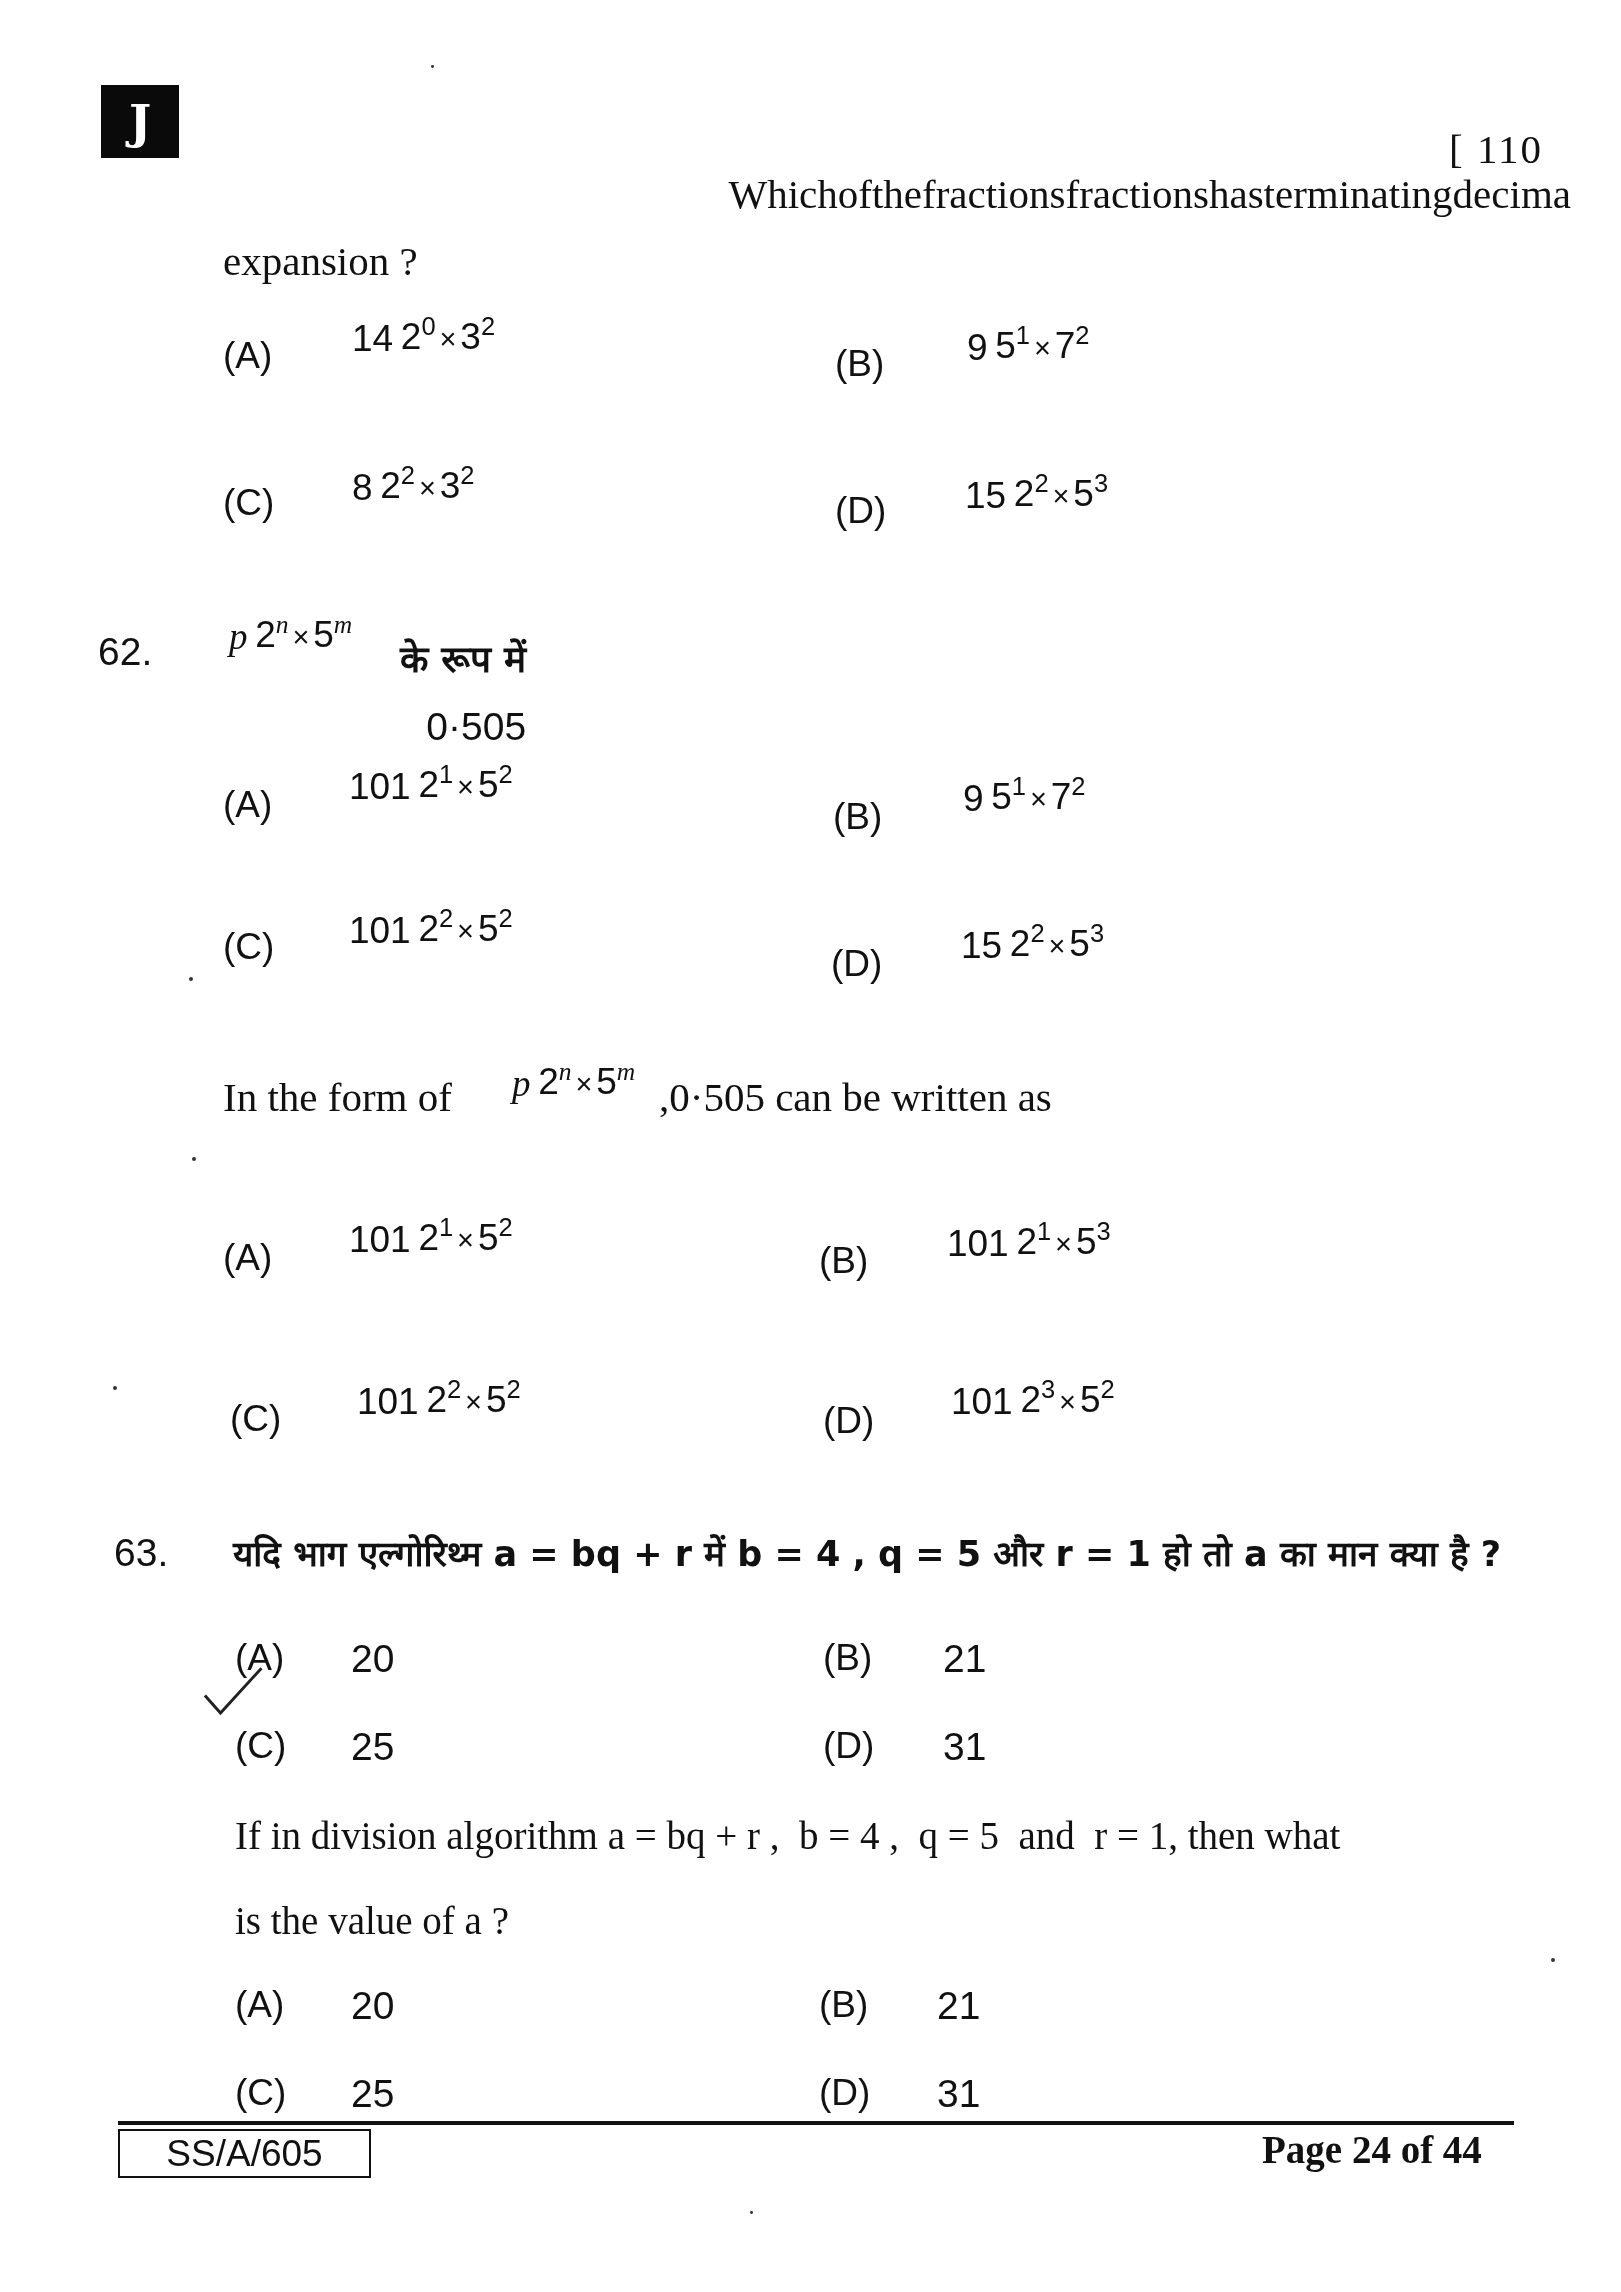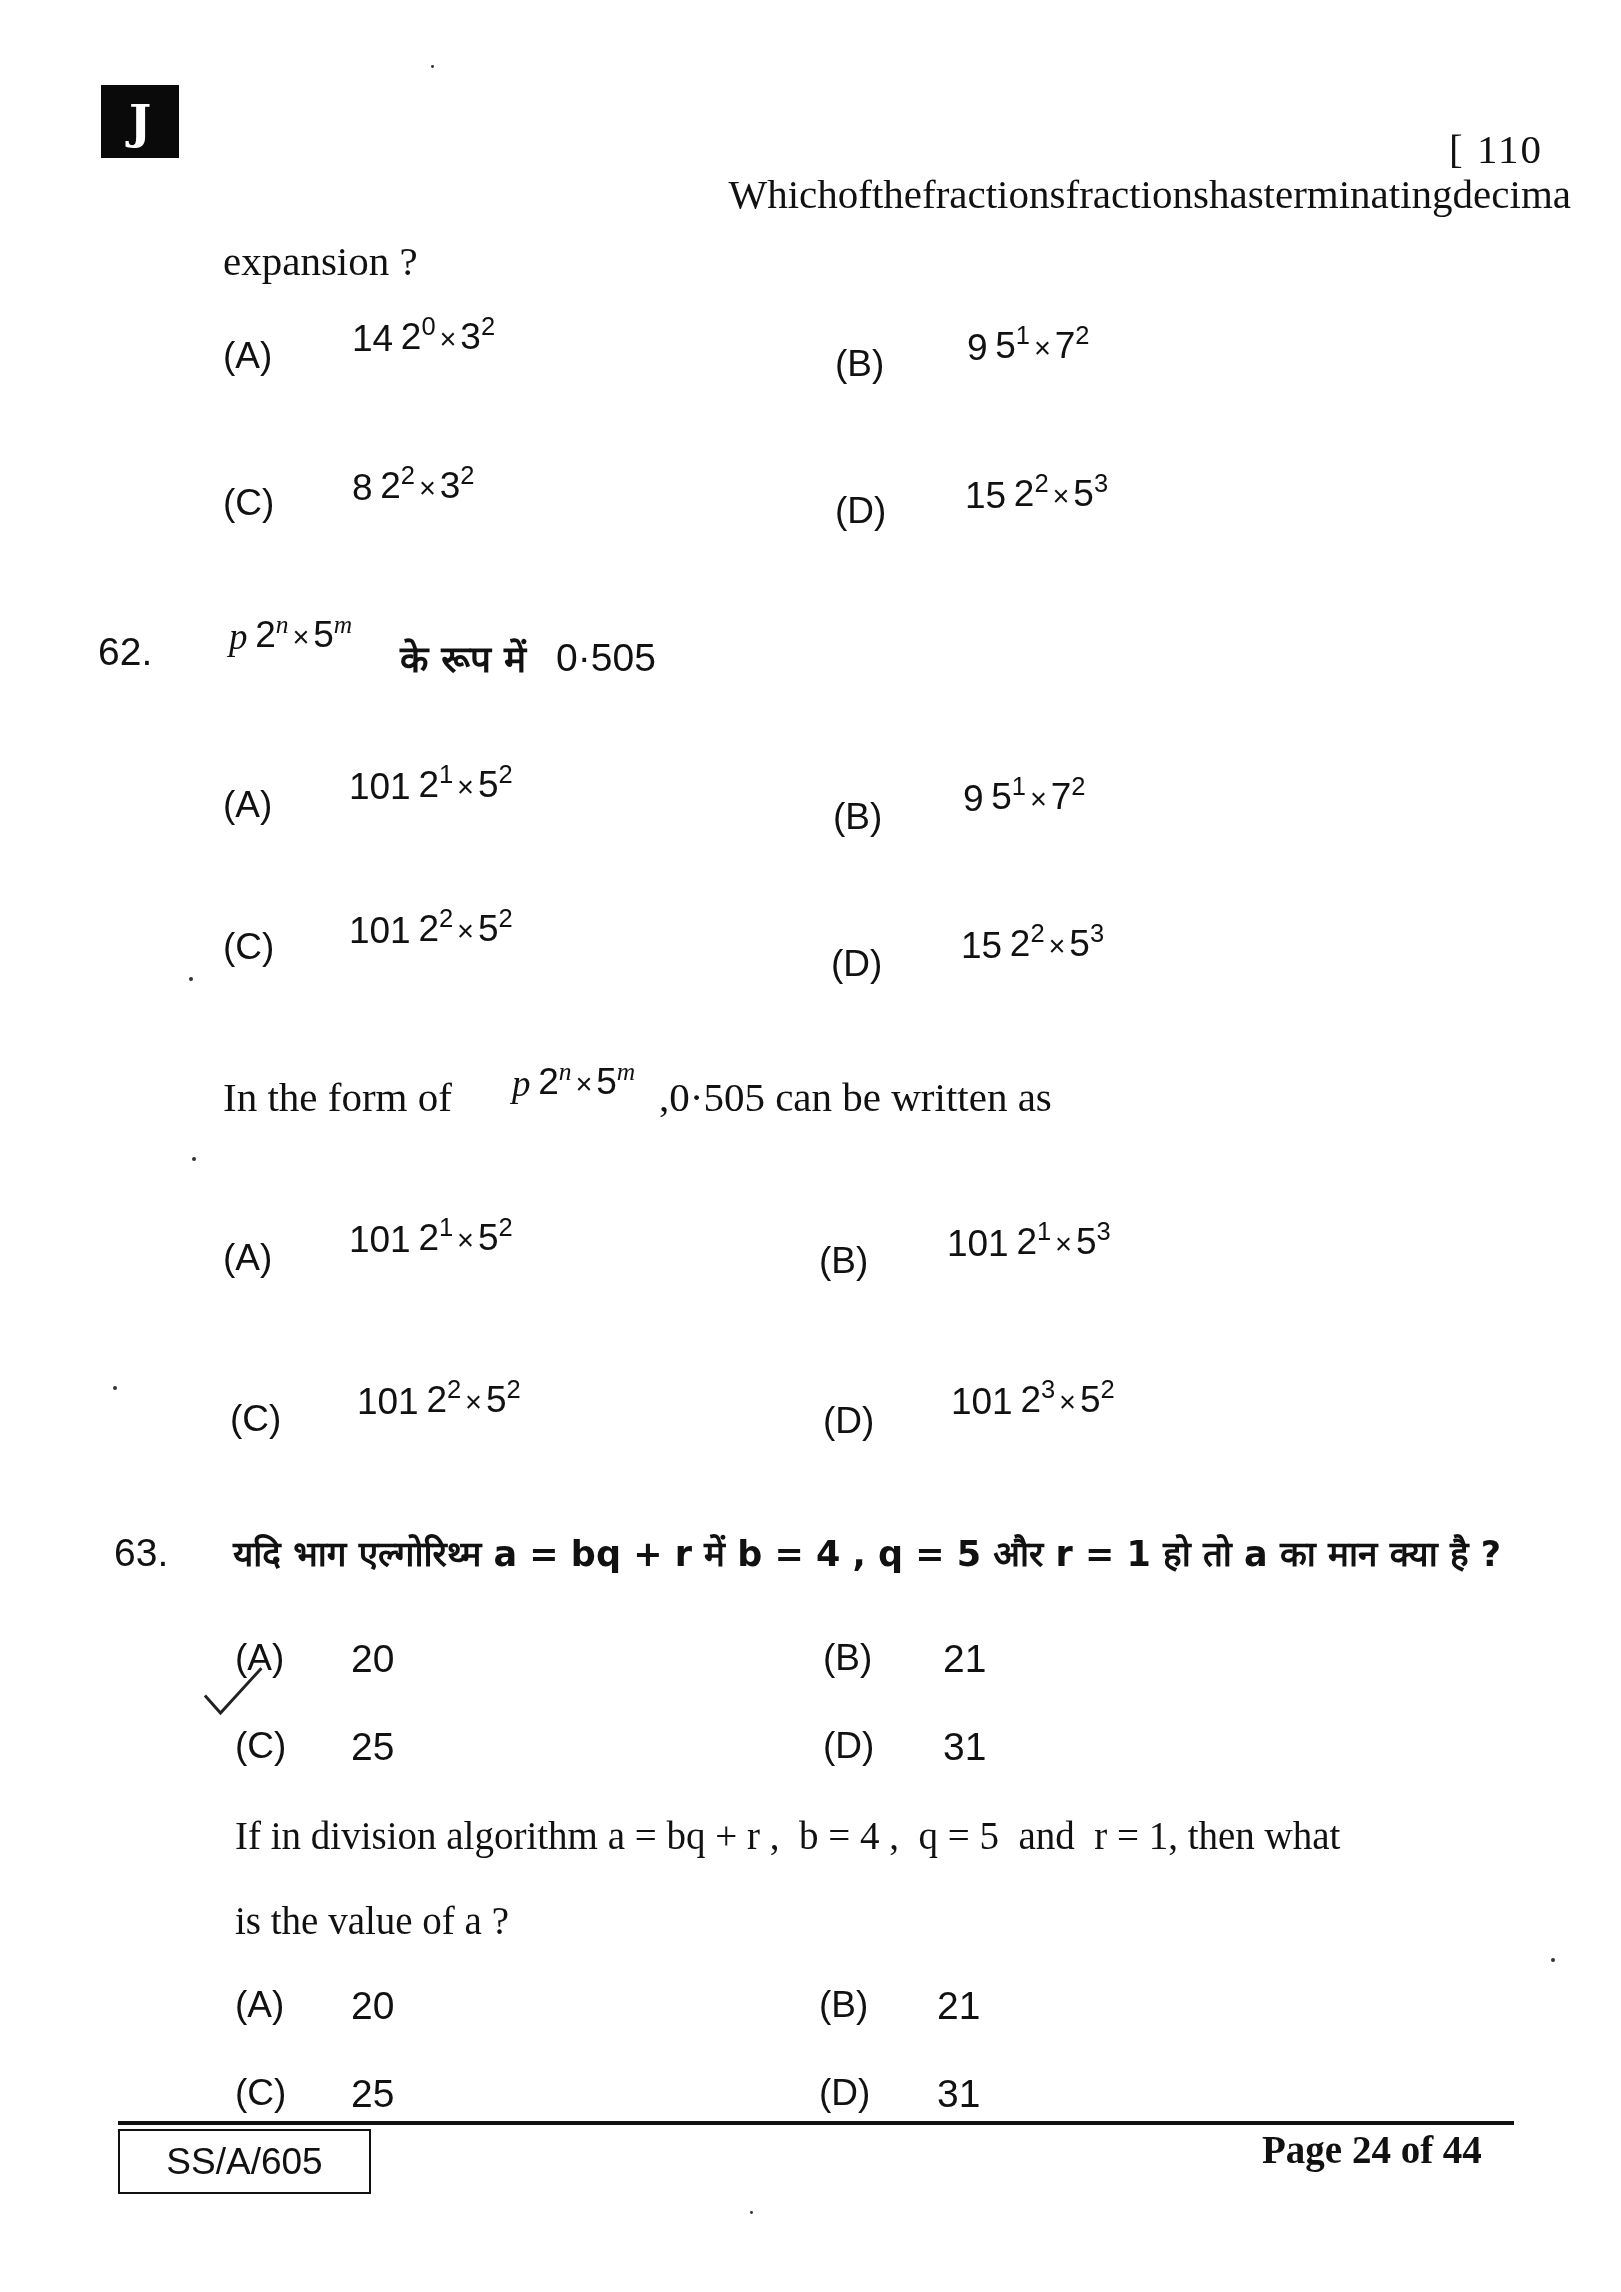--- a/index.html
+++ b/index.html
@@ -82,7 +82,7 @@
   <span class="bar"></span>
   <span class="den"><span>2</span><sup class="ital">n</sup><span class="times">×</span><span>5</span><sup class="ital">m</sup></span>
 </div>
-<div class="abs" style="left:400px; top:632px; display:flex; align-items:center; gap:30px;">
+<div class="abs" style="left:400px; top:632px; display:flex; align-items:flex-end; gap:22px;flex-direction:column;">
   <span class="hindi">के रूप में</span>
   <span class="sans-text">0·505</span>
 </div>

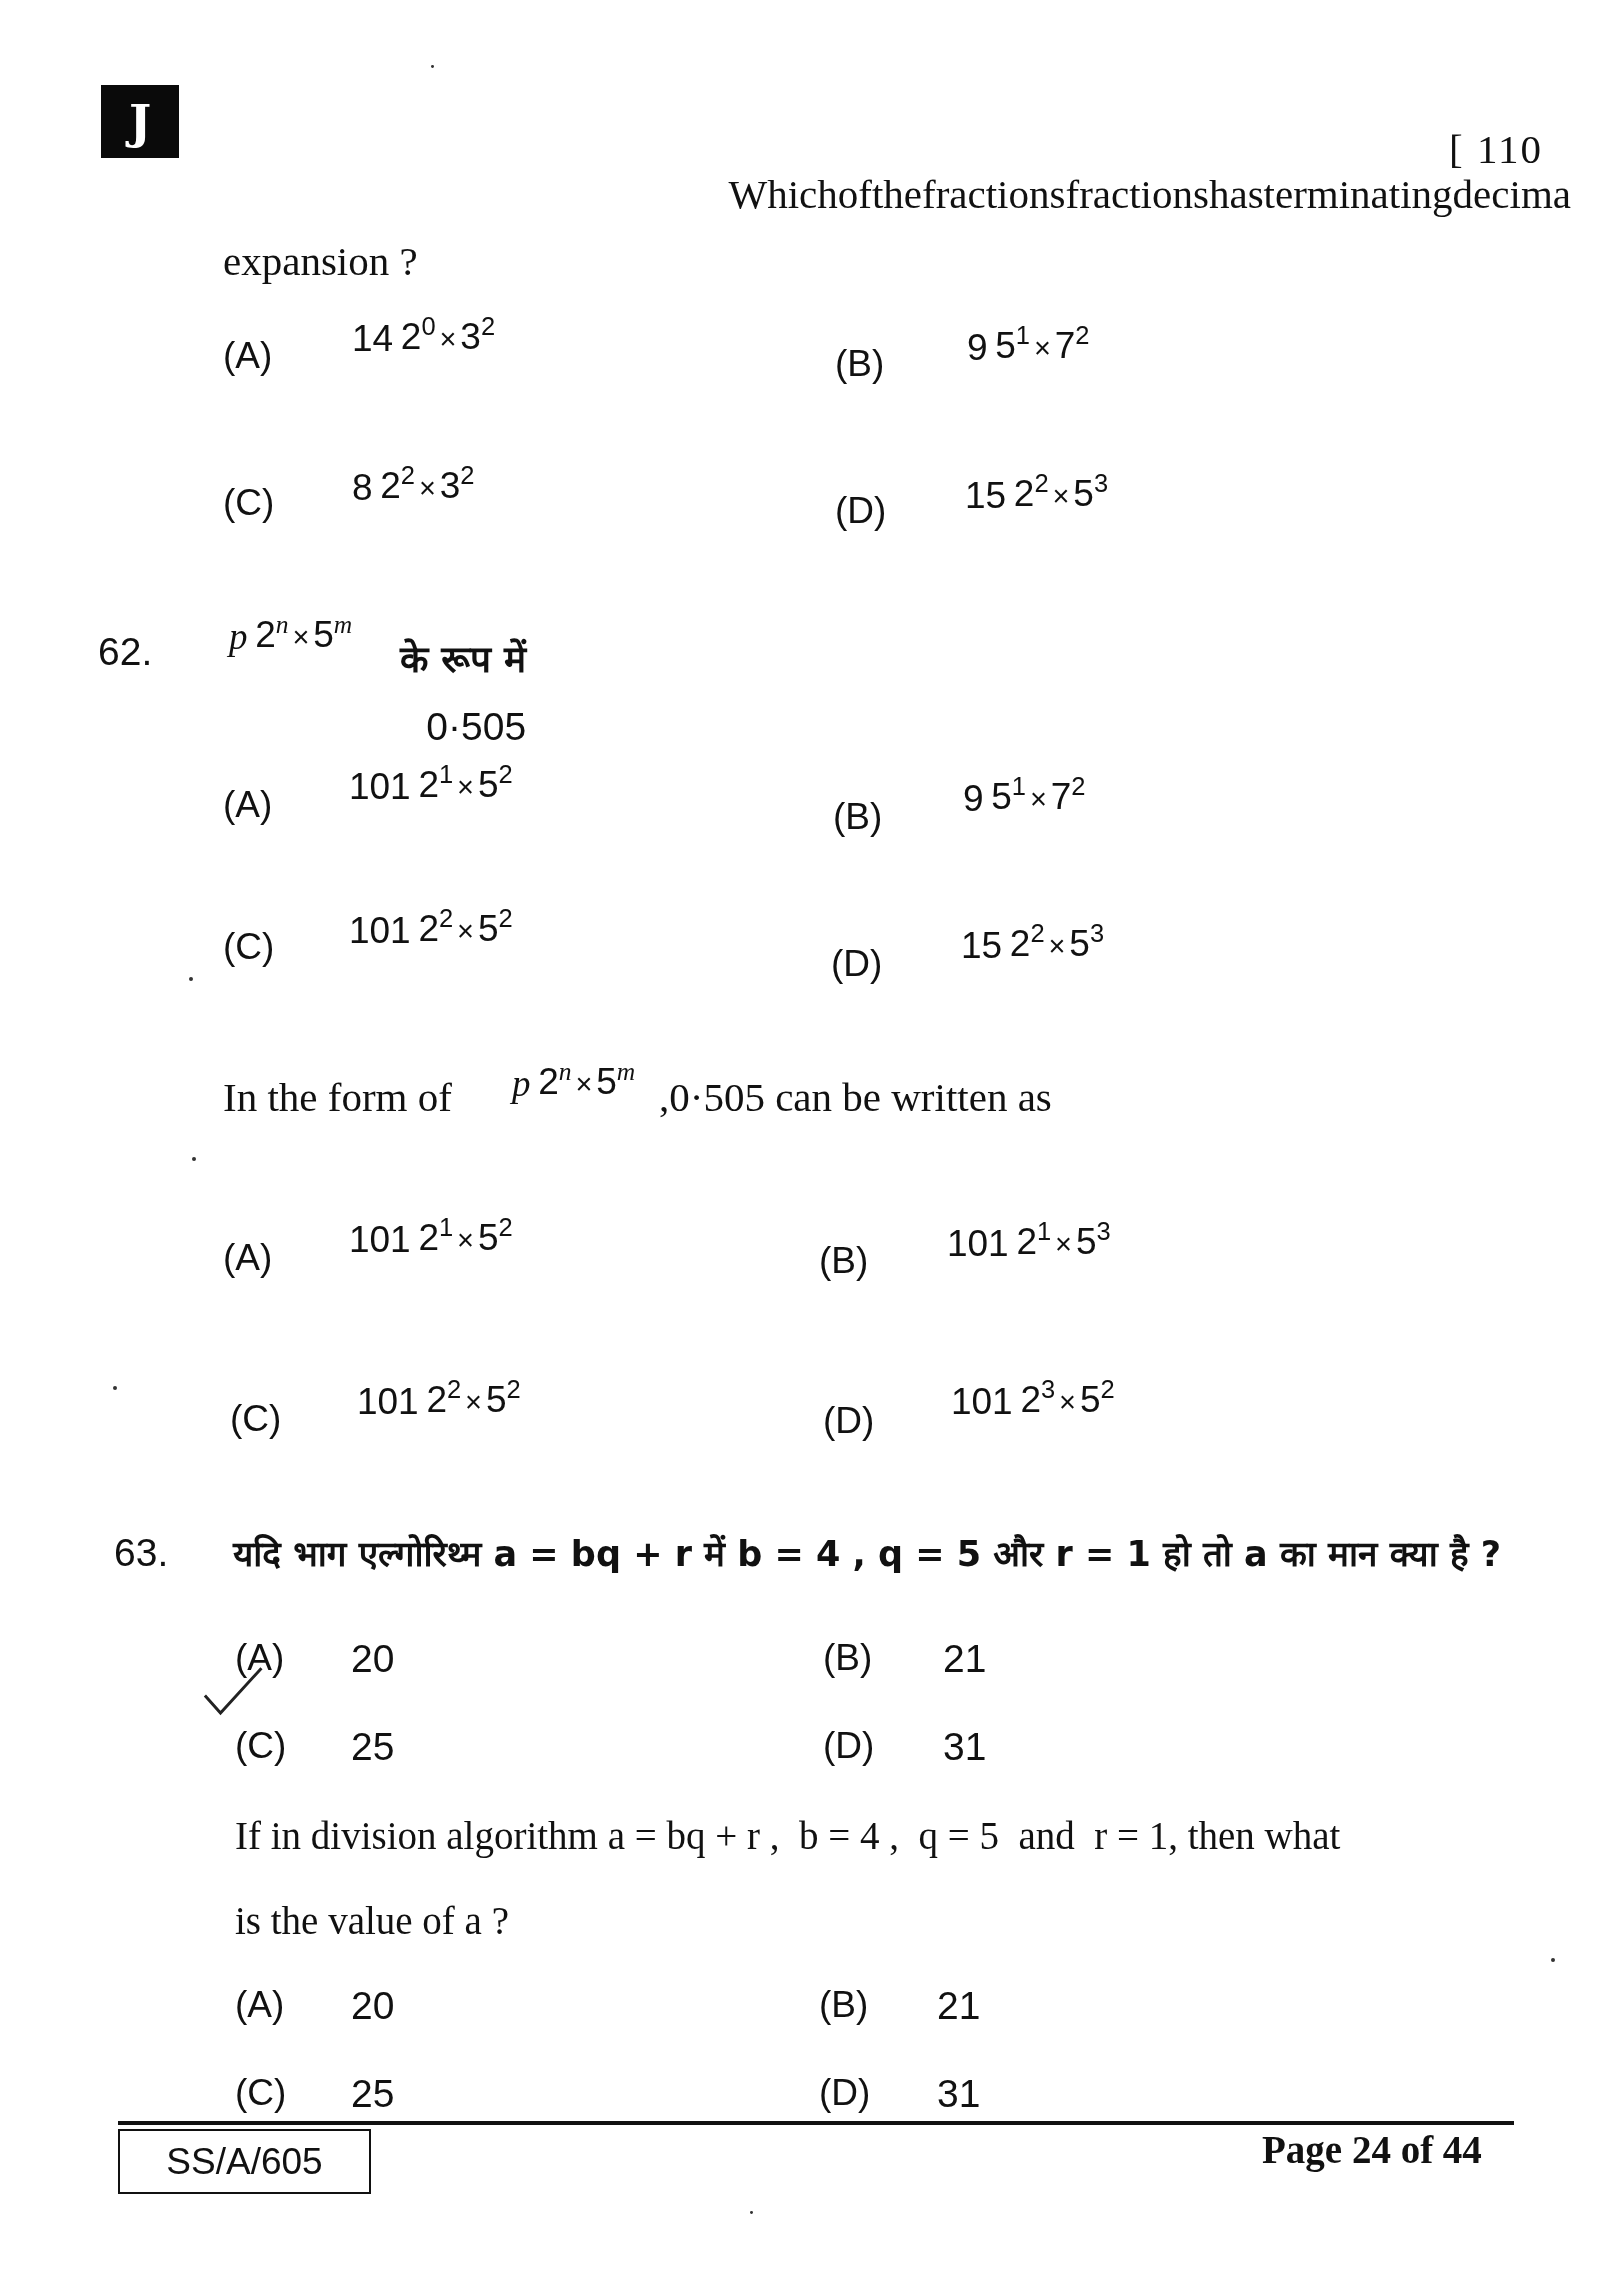--- a/index.html
+++ b/index.html
@@ -24,7 +24,7 @@
   .ital { font-style: italic; font-family: "Liberation Serif", serif; }
   .justify-line { display: flex; justify-content: flex-end; }
   .footer-rule { left: 118px; top: 2121px; width: 1396px; height: 3.9px; background: #111; }
-  .code-box { left: 118px; top: 2129px; width: 253px; height: 65px; border: 2.9px solid #111;
+  .code-box { left: 118px; top: 2129px; width: 253px; height: 49px; border: 2.9px solid #111;
               font-family: "Liberation Sans", sans-serif; font-size: 37px; display: flex;
               align-items: center; justify-content: center; box-sizing: border-box; }
   .page-no { left: 1262px; top: 2127px; font-family: "Liberation Serif", serif; font-size: 39px; font-weight: bold; }

